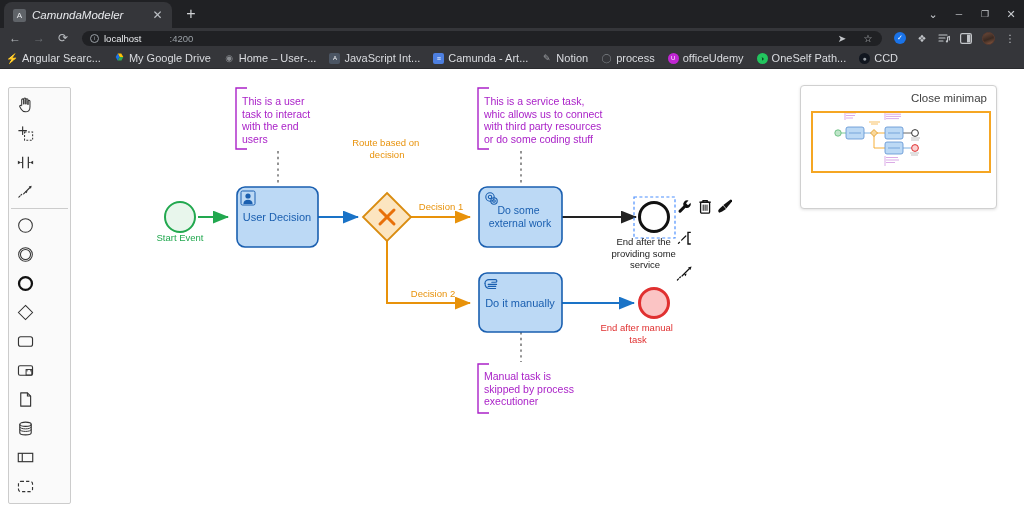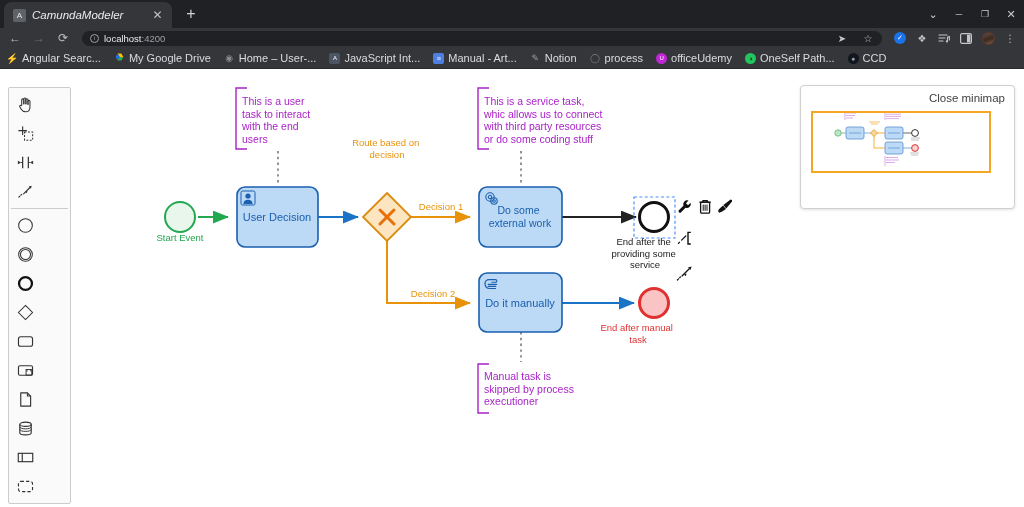--- a/index.html
+++ b/index.html
@@ -76,7 +76,7 @@
     justify-content: center; flex-shrink: 0;
   }
   .omni-url { font-size: 9.5px; color: #e8eaed; white-space: nowrap; }
-  .omni-url .port { color: #9aa0a6; }
+  .omni-url .port { color: #9aa0a6; padding-left: 28px; }
   .omni-right {
     position: absolute; right: 6px; display: flex; gap: 10px; align-items: center;
   }

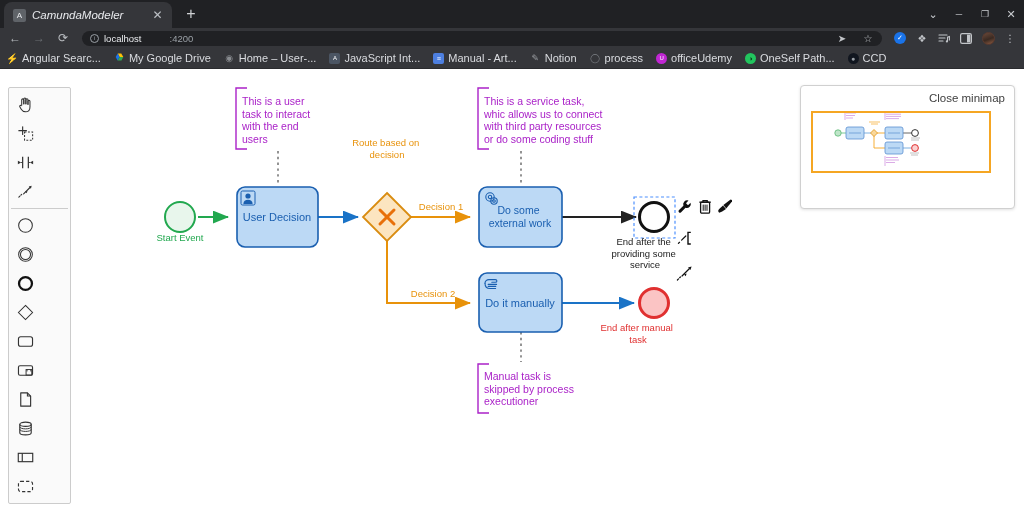--- a/index.html
+++ b/index.html
@@ -238,7 +238,7 @@
     </div>
     <div class="bm">
       <span class="bm-ico" style="background:#4d7fe0;font-size:7px;">≡</span>
-      <span class="bm-label">Manual - Art...</span>
+      <span class="bm-label">Camunda - Art...</span>
     </div>
     <div class="bm">
       <span class="bm-ico" style="background:transparent;color:#9fa2a6;font-size:9px;">✎</span>

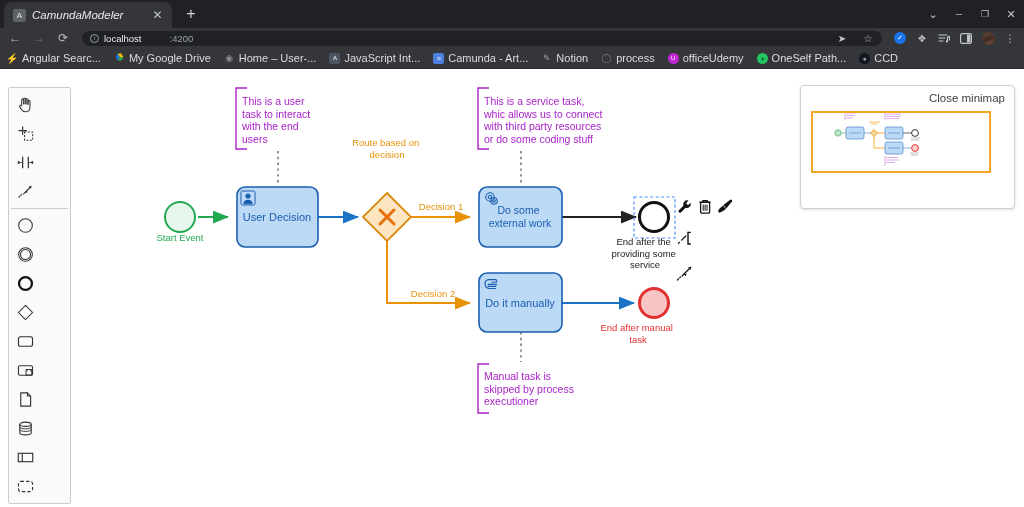--- a/index.html
+++ b/index.html
@@ -139,7 +139,7 @@
   
   .minimap {
     position: absolute; left: 800px; top: 16px;
-    width: 215px; height: 124px; background: #fff;
+    width: 197px; height: 124px; background: #fff;
     border: 1px solid #d0d0d0; border-radius: 4px;
     box-shadow: 0 1px 3px rgba(0,0,0,.12);
   }

